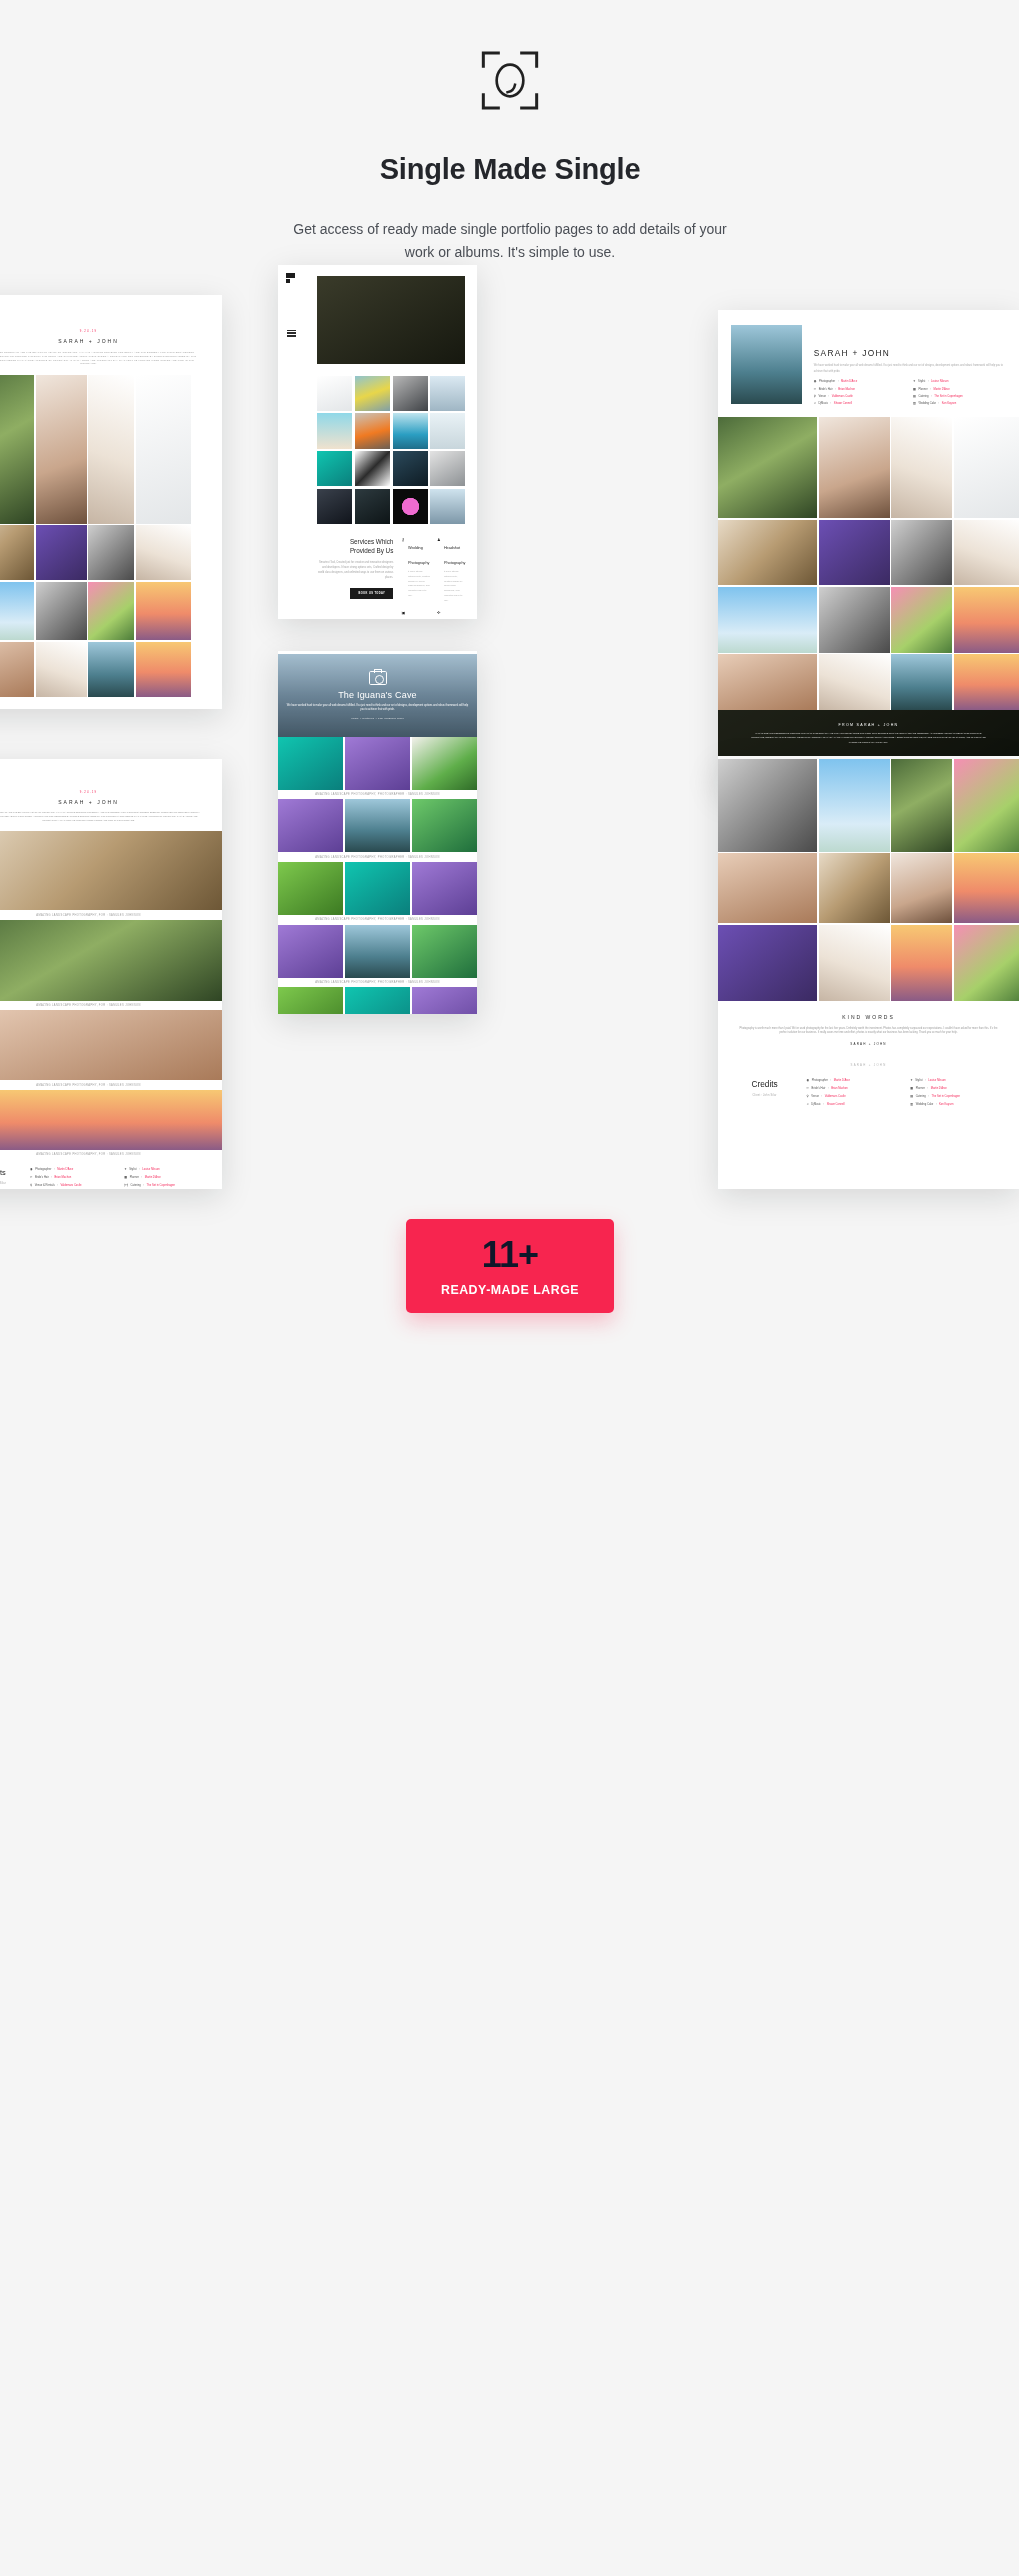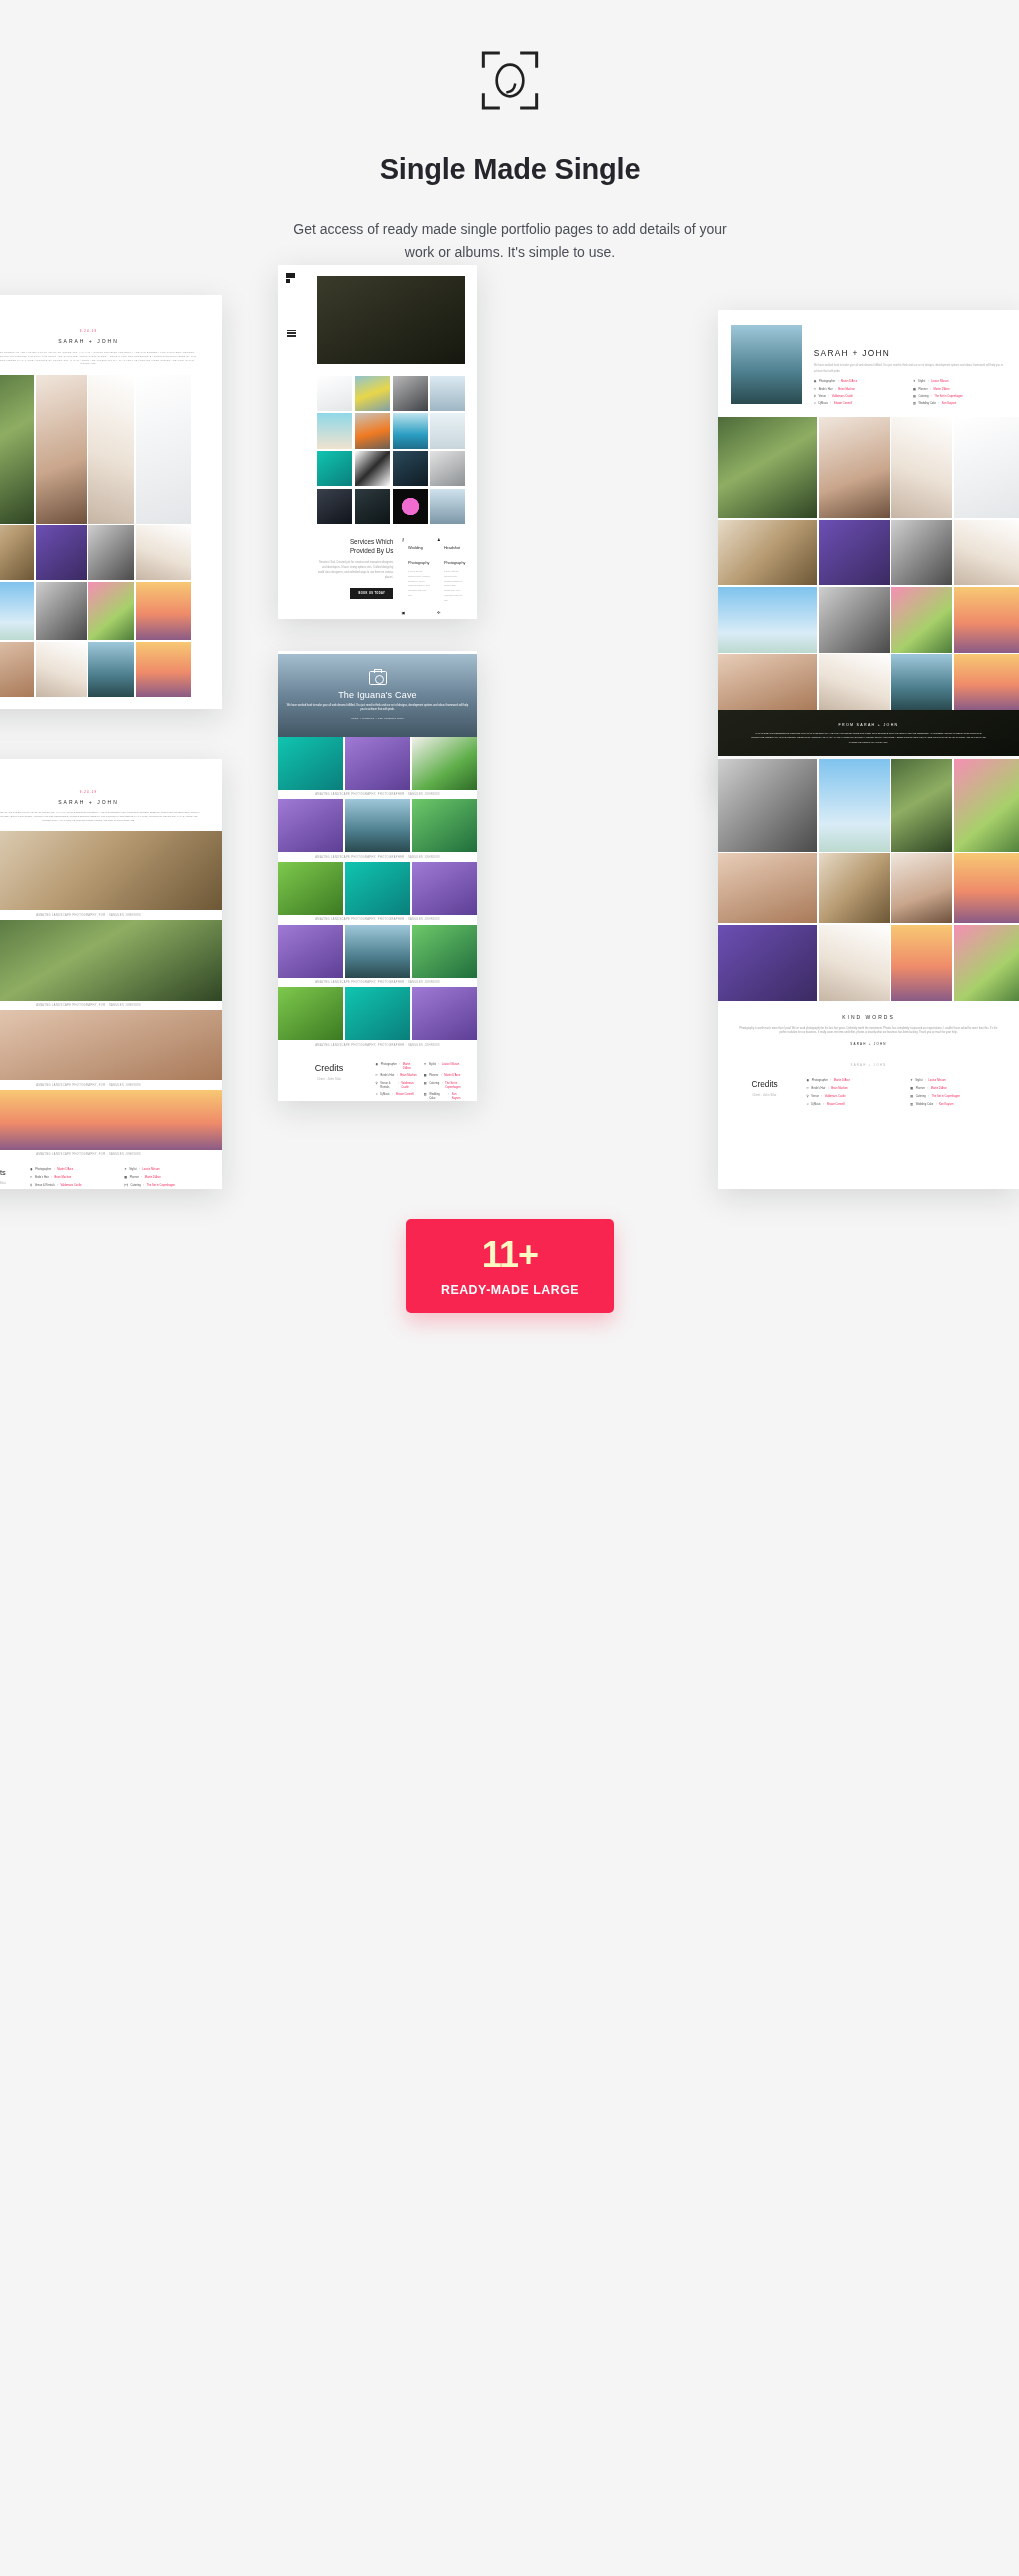--- a/index.html
+++ b/index.html
@@ -49,7 +49,7 @@
   .mock-left-b { left: -45px; top: 464px; width: 267px; height: 430px; }
   
   .mock-center-a { left: 278px; top: -30px; width: 199px; height: 354px; }
-  .mock-center-b { left: 278px; top: 356px; width: 199px; height: 450px; }
+  .mock-center-b { left: 278px; top: 356px; width: 199px; height: 363px; }
   
   .mock-right-a { left: 718px; top: 15px;  width: 301px; height: 480px; }
   .mock-right-b { left: 718px; top: 464px; width: 301px; height: 430px; }

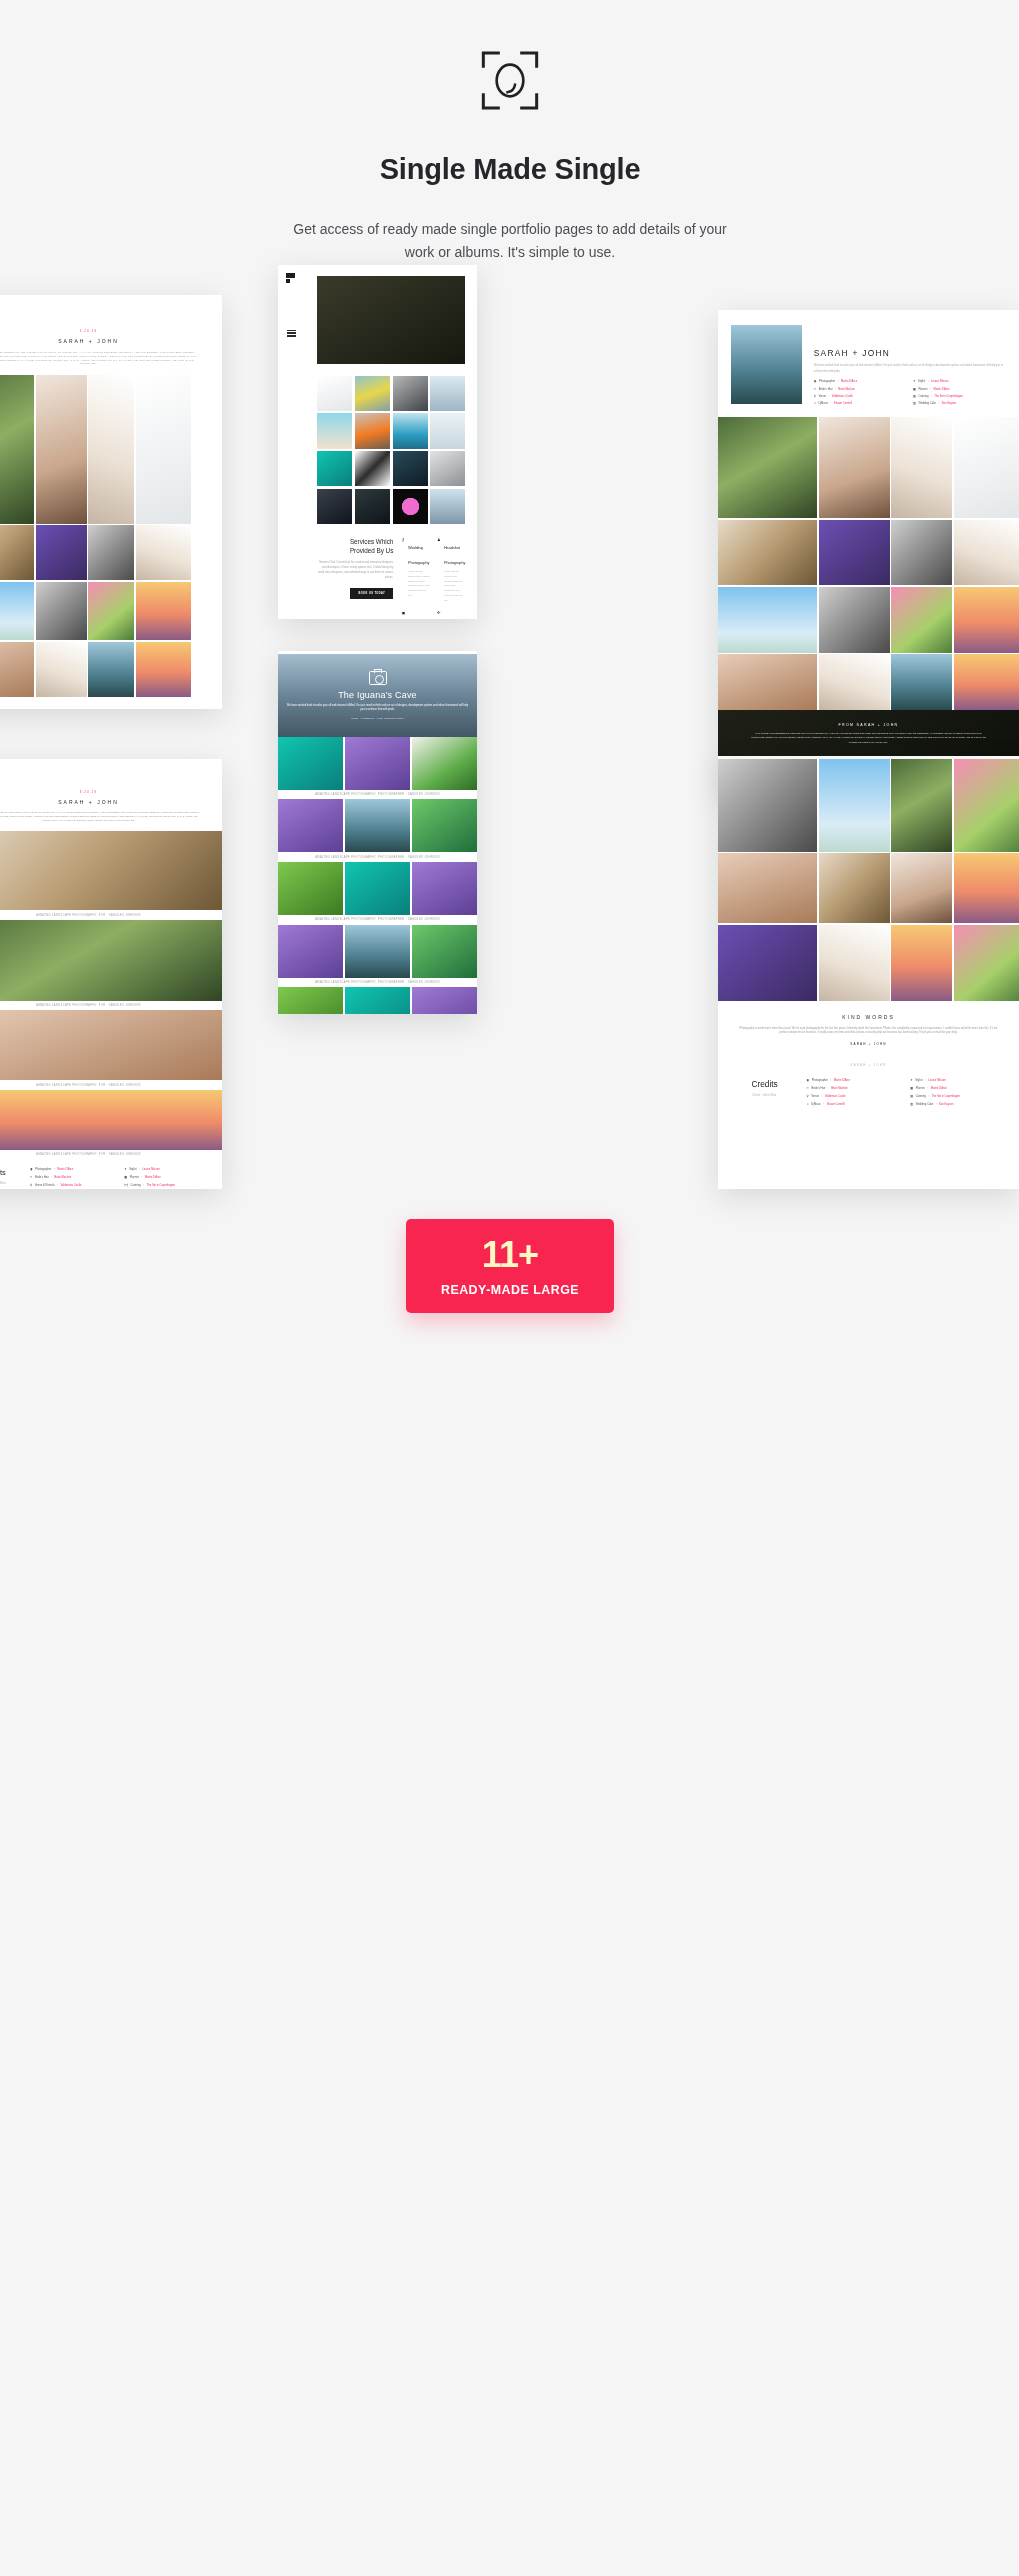--- a/index.html
+++ b/index.html
@@ -193,7 +193,7 @@
     padding: 18px 35px 16.6px;
     box-shadow: 0 8.3px 21.5px rgba(247,37,79,.26);
   }
-  .badge-num { color:#fef9c3; font-size:36px; font-weight:700; line-height:1; letter-spacing:-0.8px; }
+  .badge-num { color:#0f172a; font-size:36px; font-weight:700; line-height:1; letter-spacing:-0.8px; }
   .badge-lbl { color:#fff; font-size:12.4px; font-weight:700; letter-spacing:0.5px; margin-top:10px; }
 </style>
 </head>

